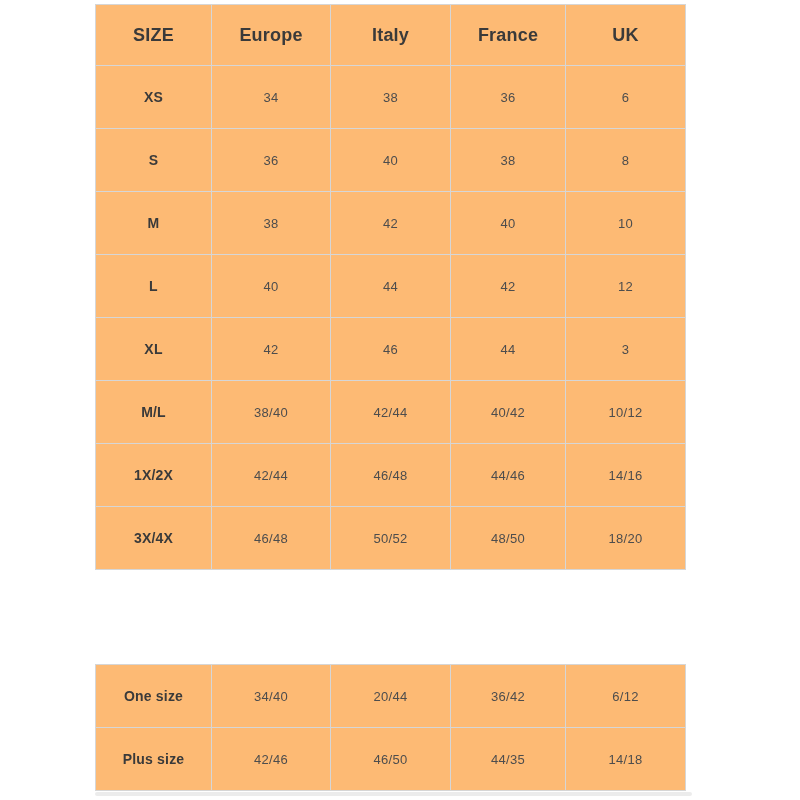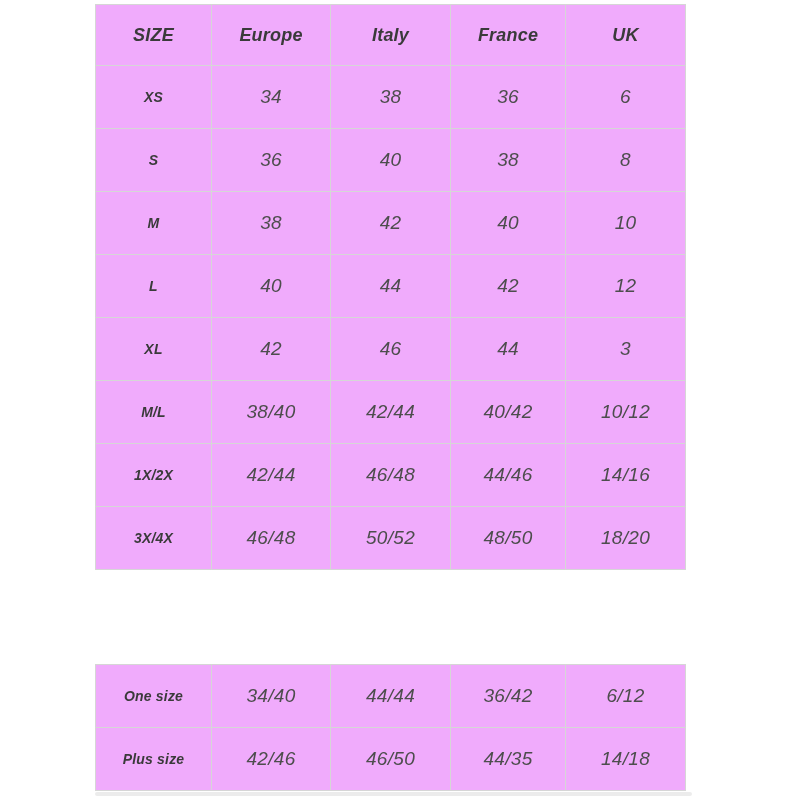--- a/index.html
+++ b/index.html
@@ -38,8 +38,7 @@
     text-align: center;
     vertical-align: middle;
     padding: 0;
-    background: #f0abfc;
-    font-style: italic;
+    background: #fdba74;
   }
   .size-table thead tr { height: 61px; }
   .size-table tbody tr { height: 63px; }

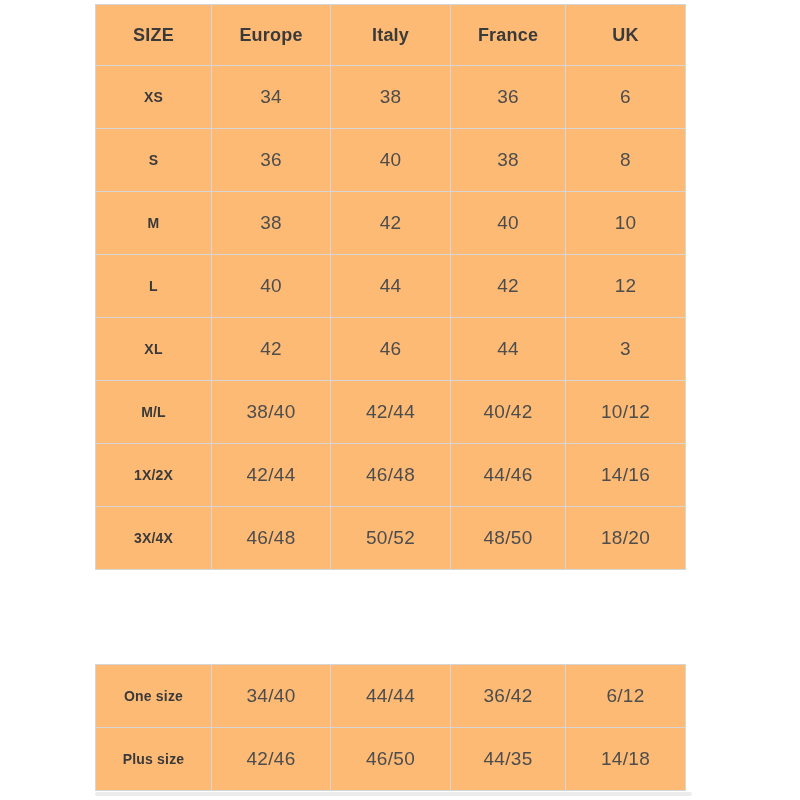--- a/index.html
+++ b/index.html
@@ -55,7 +55,7 @@
     letter-spacing: 0.2px;
   }
   .size-table tbody td {
-    font-size: 19px;
+    font-size: 13px;
     font-weight: 400;
     color: var(--value-text);
     letter-spacing: 0.3px;

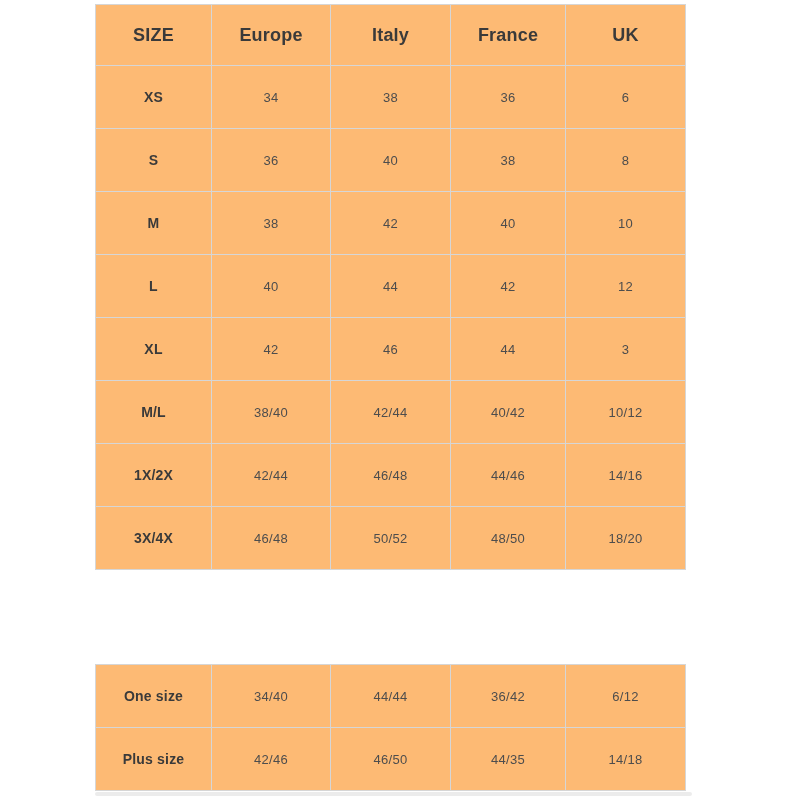--- a/index.html
+++ b/index.html
@@ -164,7 +164,7 @@
         <tr>
           <th>One size</th>
           <td>34/40</td>
-          <td>44/44</td>
+          <td>20/44</td>
           <td>36/42</td>
           <td>6/12</td>
         </tr>

